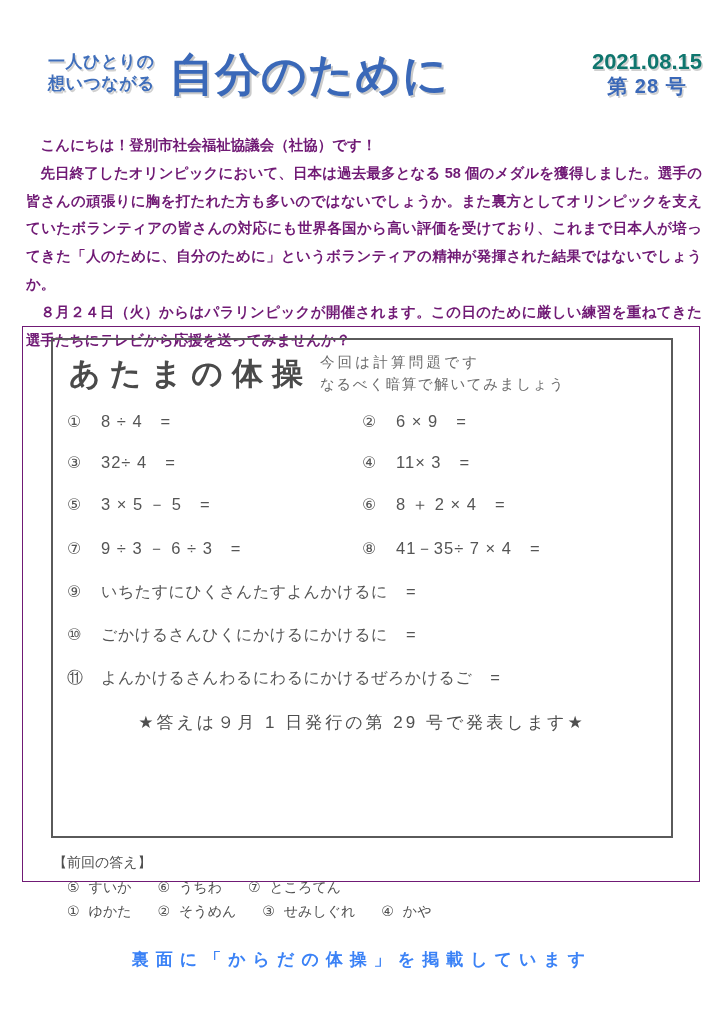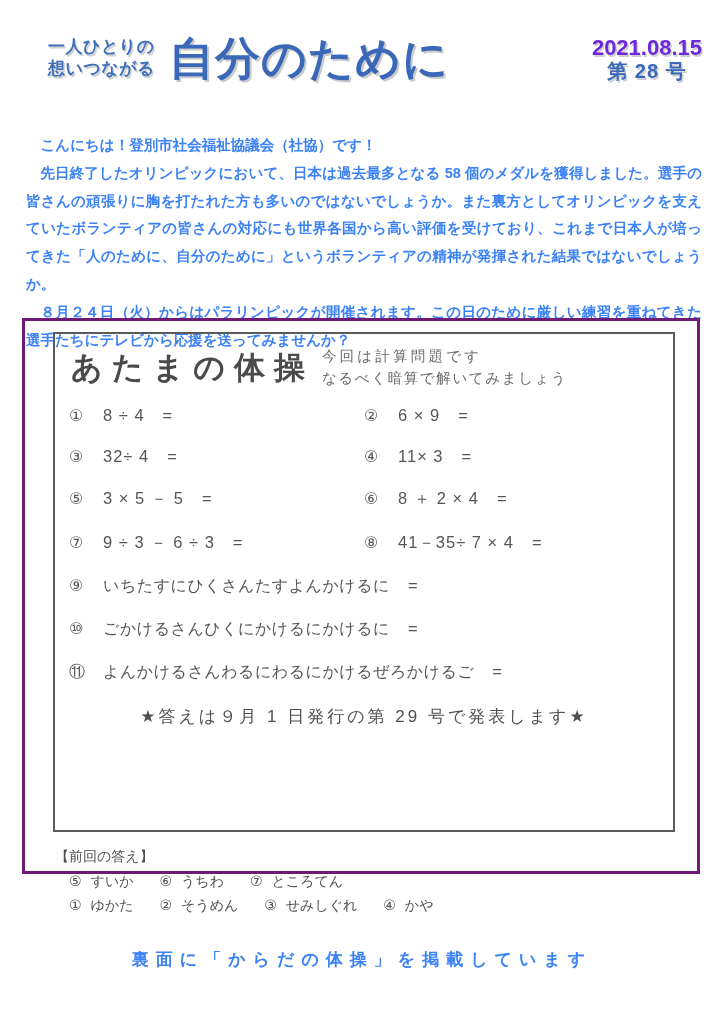--- a/index.html
+++ b/index.html
@@ -19,7 +19,7 @@
   
   .masthead {
     display: flex;
-    align-items: flex-start;
+    align-items: center;
     padding: 36px 22px 0 48px;
     height: 78px;
     box-sizing: content-box;

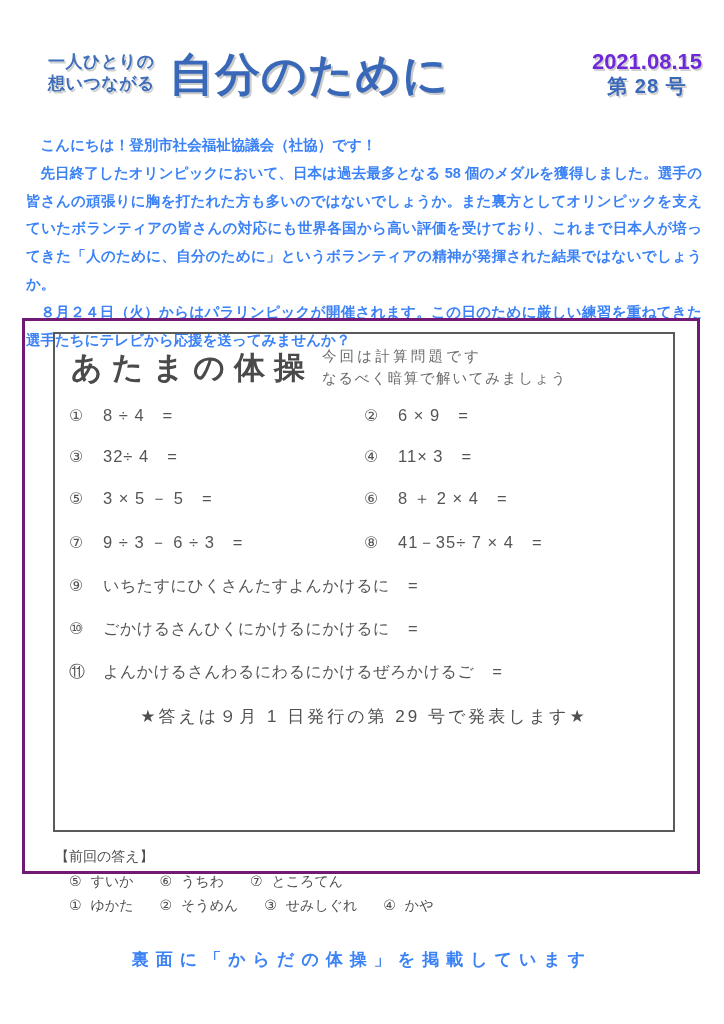--- a/index.html
+++ b/index.html
@@ -52,7 +52,7 @@
     padding-bottom: 2px;
   }
   .issue-date {
-    color: #6d28d9;
+    color: #0f766e;
     font-weight: bold;
     font-size: 22px;
     line-height: 1.1;

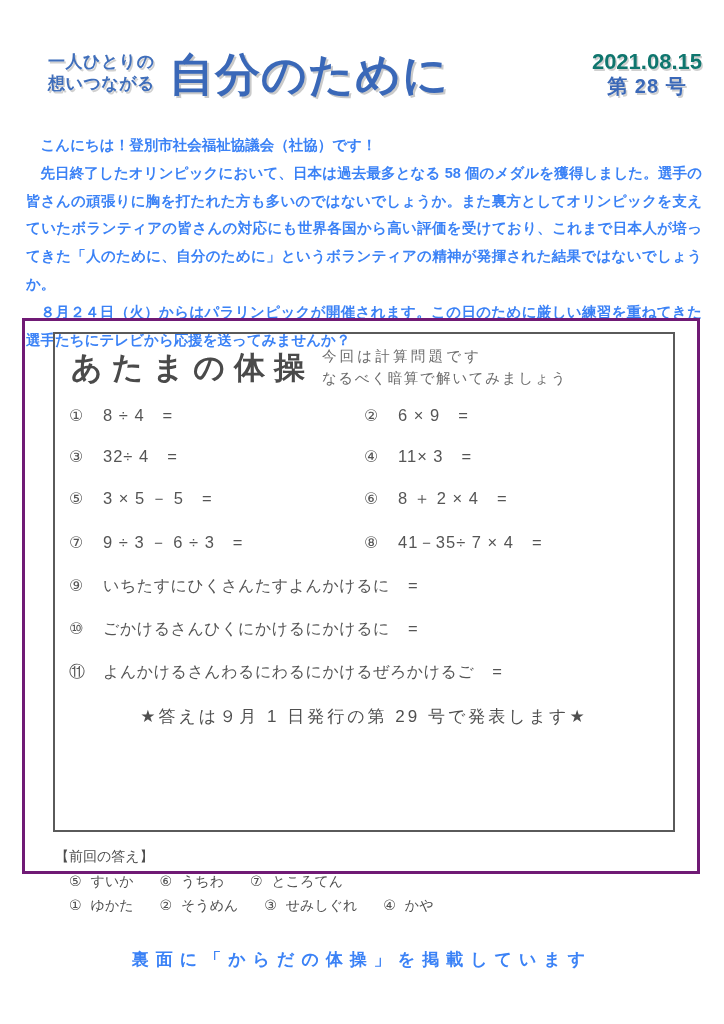--- a/index.html
+++ b/index.html
@@ -72,7 +72,7 @@
     margin: 18px 22px 0 26px;
     font-size: 14.5px;
     line-height: 1.92;
-    color: #3b82f6;
+    color: #701a75;
     text-align: justify;
     font-weight: bold;
   }

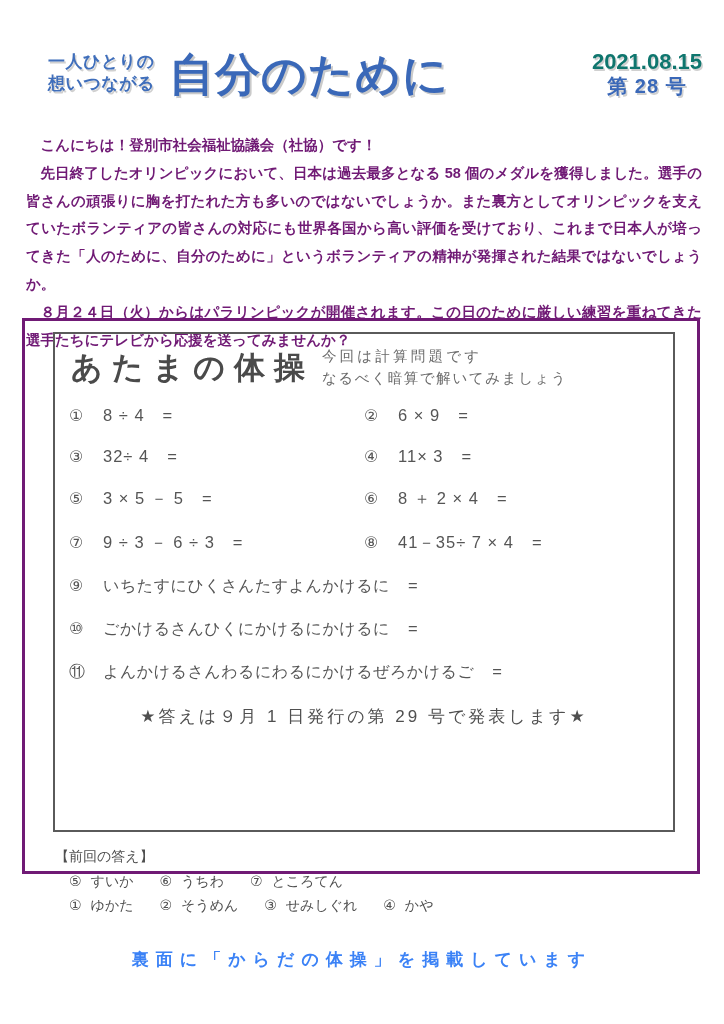--- a/index.html
+++ b/index.html
@@ -83,10 +83,10 @@
   .outer-box {
     position: absolute;
     left: 22px;
-    top: 318px;
+    top: 326px;
     width: 678px;
     height: 556px;
-    border: 3px solid #701a75;
+    border: 1px solid #701a75;
     box-sizing: border-box;
   }
   .inner-box {

